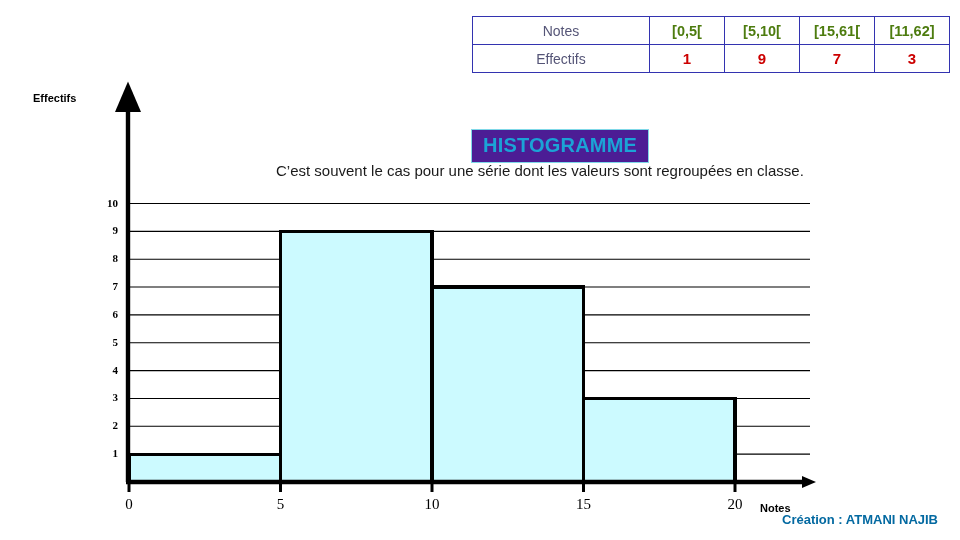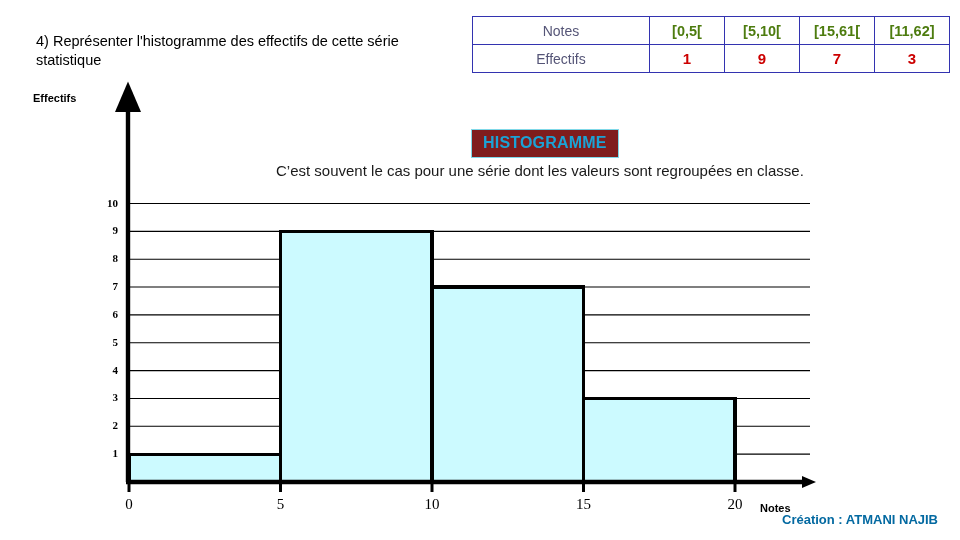--- a/index.html
+++ b/index.html
@@ -157,7 +157,6 @@
 
 <div class="stage">
 
-  <div id="question-text">4) Représenter l'histogramme des effectifs de cette série statistique</div>
 
   <table id="data-table">
     <tbody>

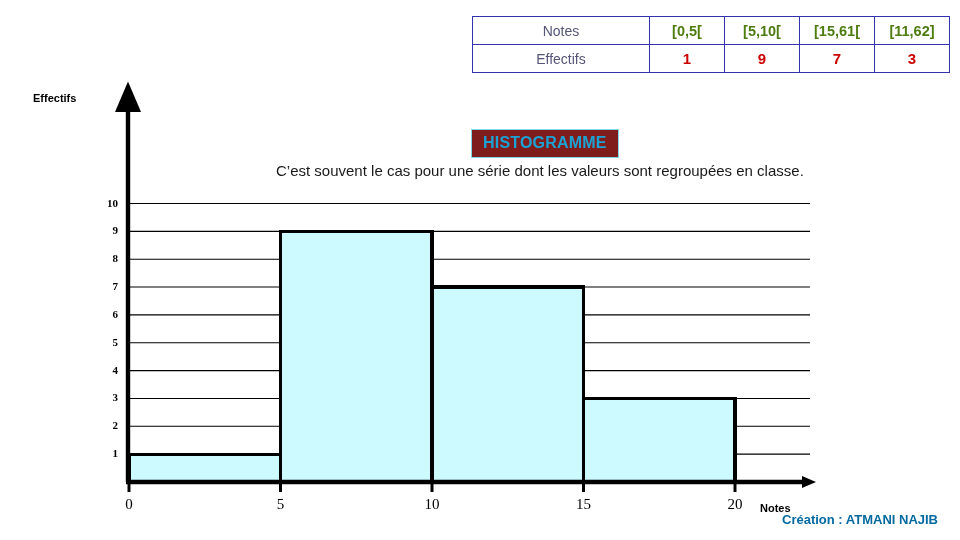--- a/index.html
+++ b/index.html
@@ -73,11 +73,11 @@
     left: 471px;
     top: 129px;
     padding: 4px 11px 5px 11px;
-    background: #7f1d1d;
+    background: #4c1d95;
     border: 1.5px solid #7fd8e8;
     color: #1ba3d6;
     font-weight: bold;
-    font-size: 16px;
+    font-size: 20px;
     letter-spacing: .2px;
     font-family: "Liberation Sans", sans-serif;
     white-space: nowrap;

